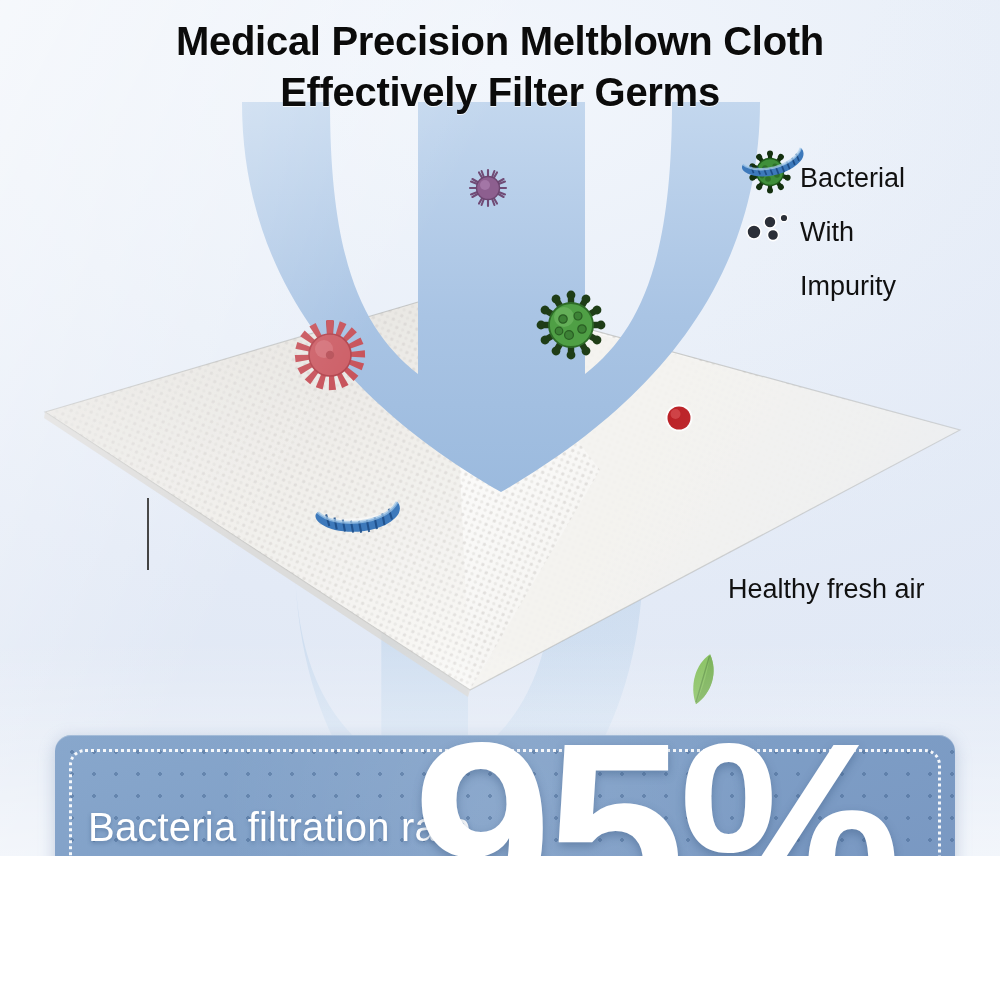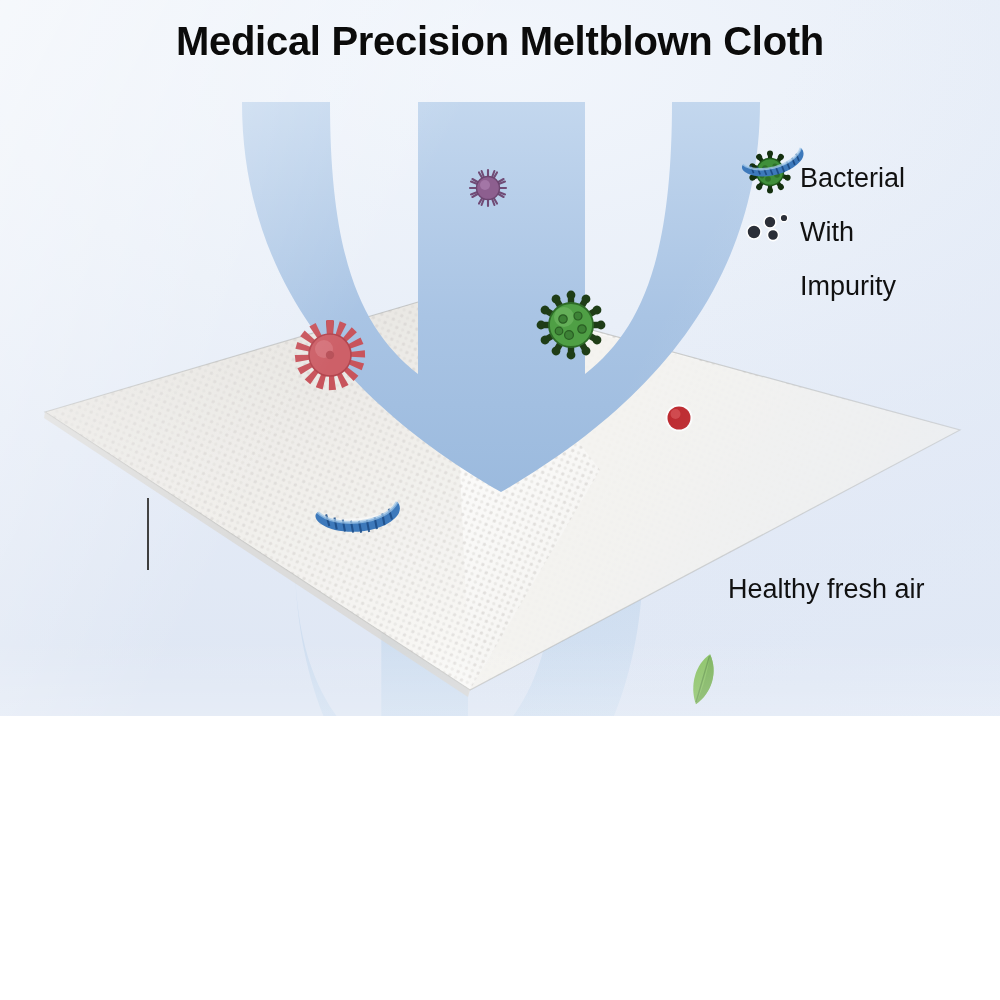--- a/index.html
+++ b/index.html
@@ -9,7 +9,7 @@
     background:#ffffff;
   }
   #stage{
-    position:relative;width:1000px;height:716px;overflow:hidden;
+    position:relative;width:1000px;height:856px;overflow:hidden;
     background:
       radial-gradient(120% 90% at 50% 8%, #f2f6fc 0%, #e9eff8 42%, #e3eaf6 70%, #dfe7f4 100%),
       #e6ecf7;

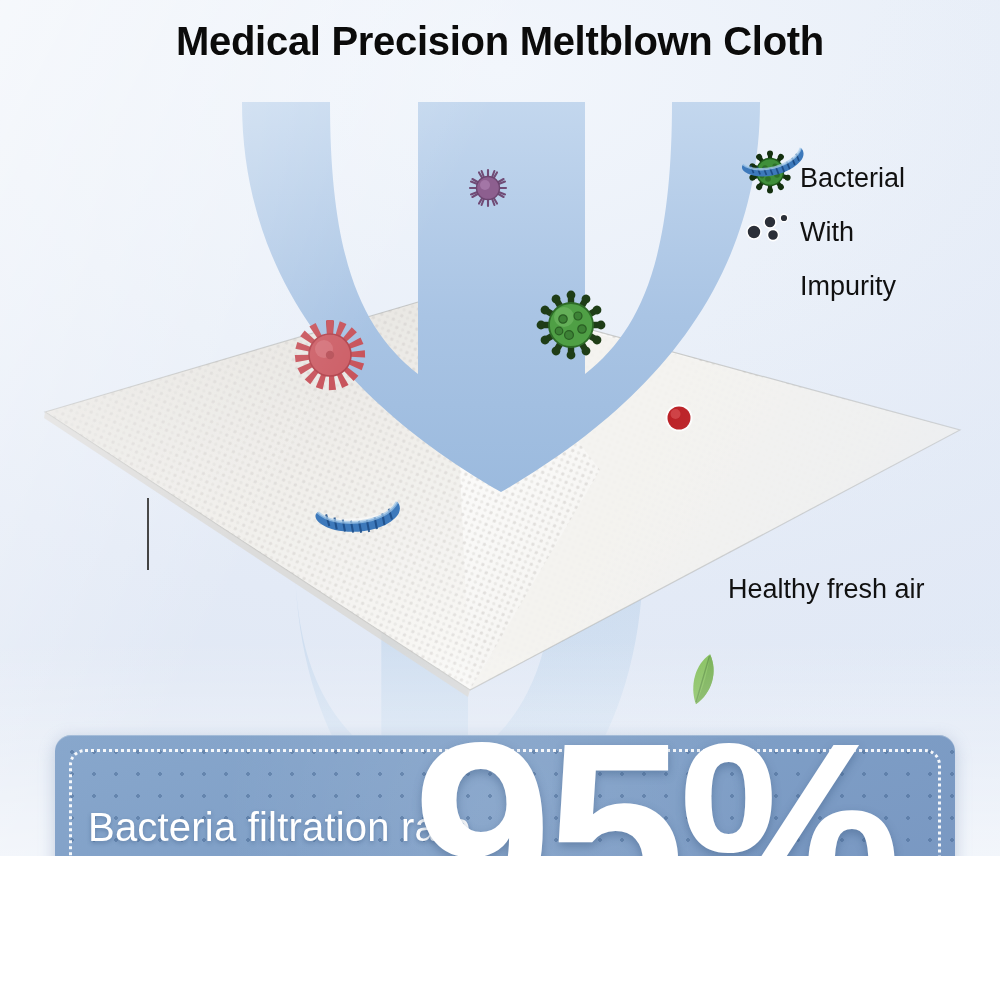--- a/index.html
+++ b/index.html
@@ -361,6 +361,7 @@
 
   <div class="title">
     <span>Medical Precision Meltblown Cloth</span>
+    <span class="l2">Effectively Filter Germs</span>
   </div>
 
   <div class="legend">

